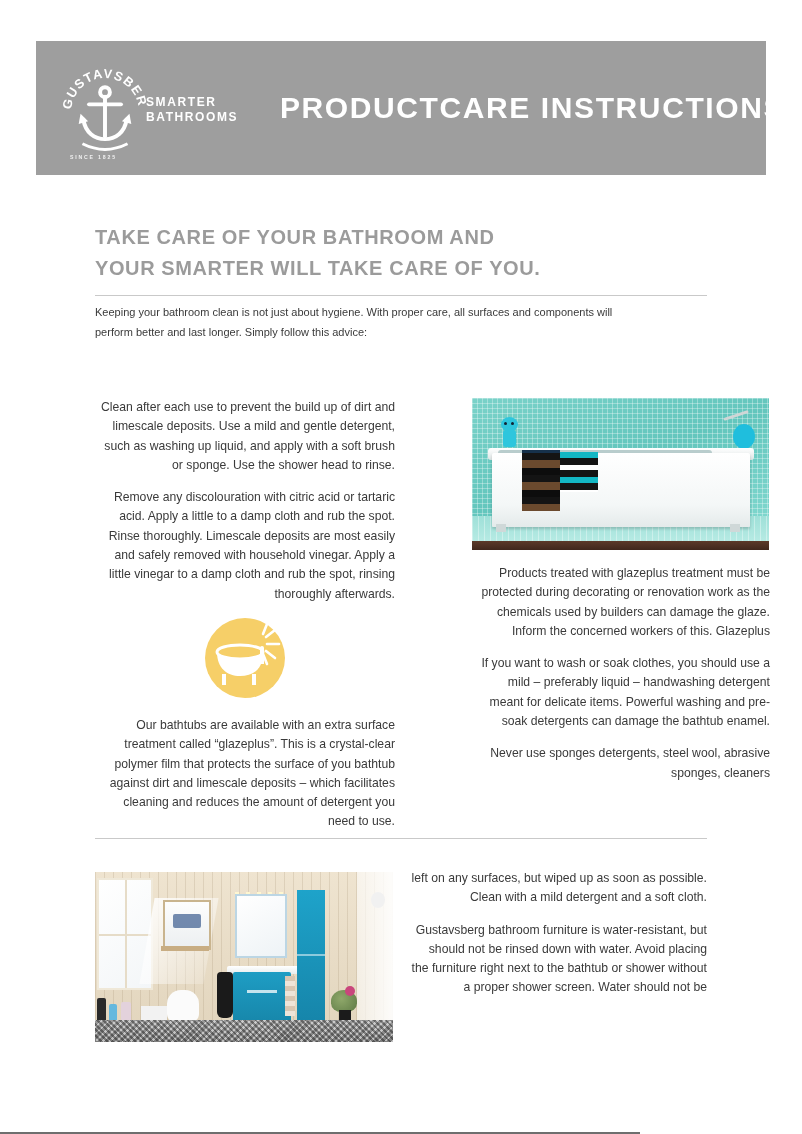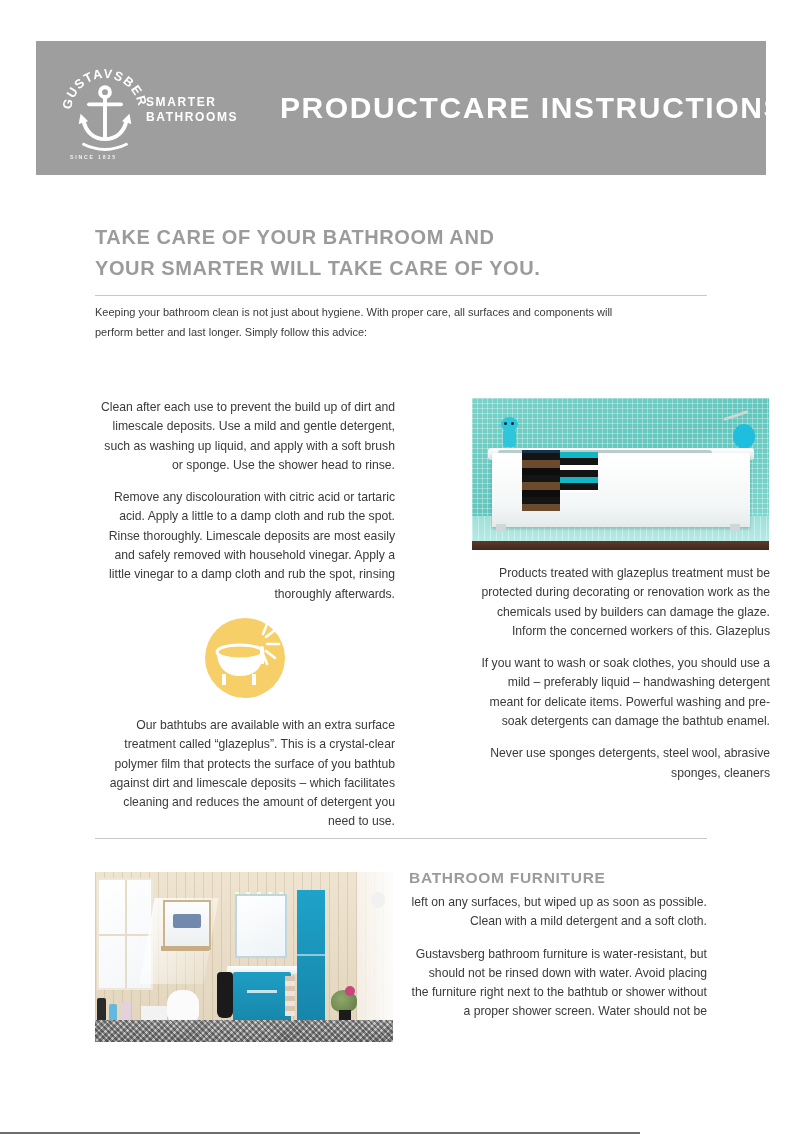--- a/index.html
+++ b/index.html
@@ -472,7 +472,6 @@
     </div>
 
     <div style="position:absolute;left:314px;top:869px;width:298px;">
-      <div class="sec-heading">BATHROOM FURNITURE</div>
       <p class="body">left on any surfaces, but wiped up as soon as possible. Clean with a mild detergent and a soft cloth.</p>
       <p class="body">Gustavsberg bathroom furniture is water-resistant, but should not be rinsed down with water. Avoid placing the furniture right next to the bathtub or shower without a proper shower screen. Water should not be</p>
     </div>

